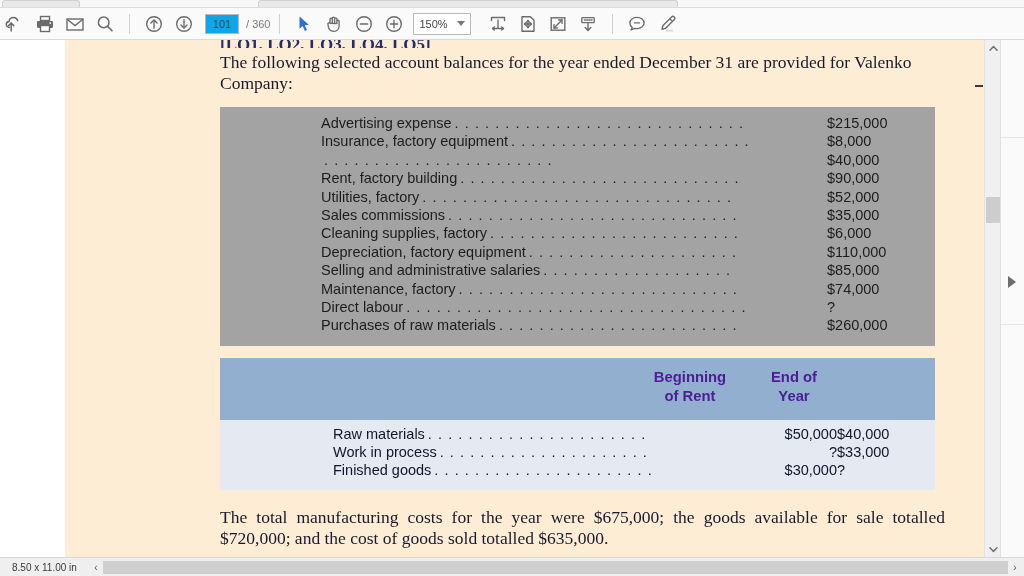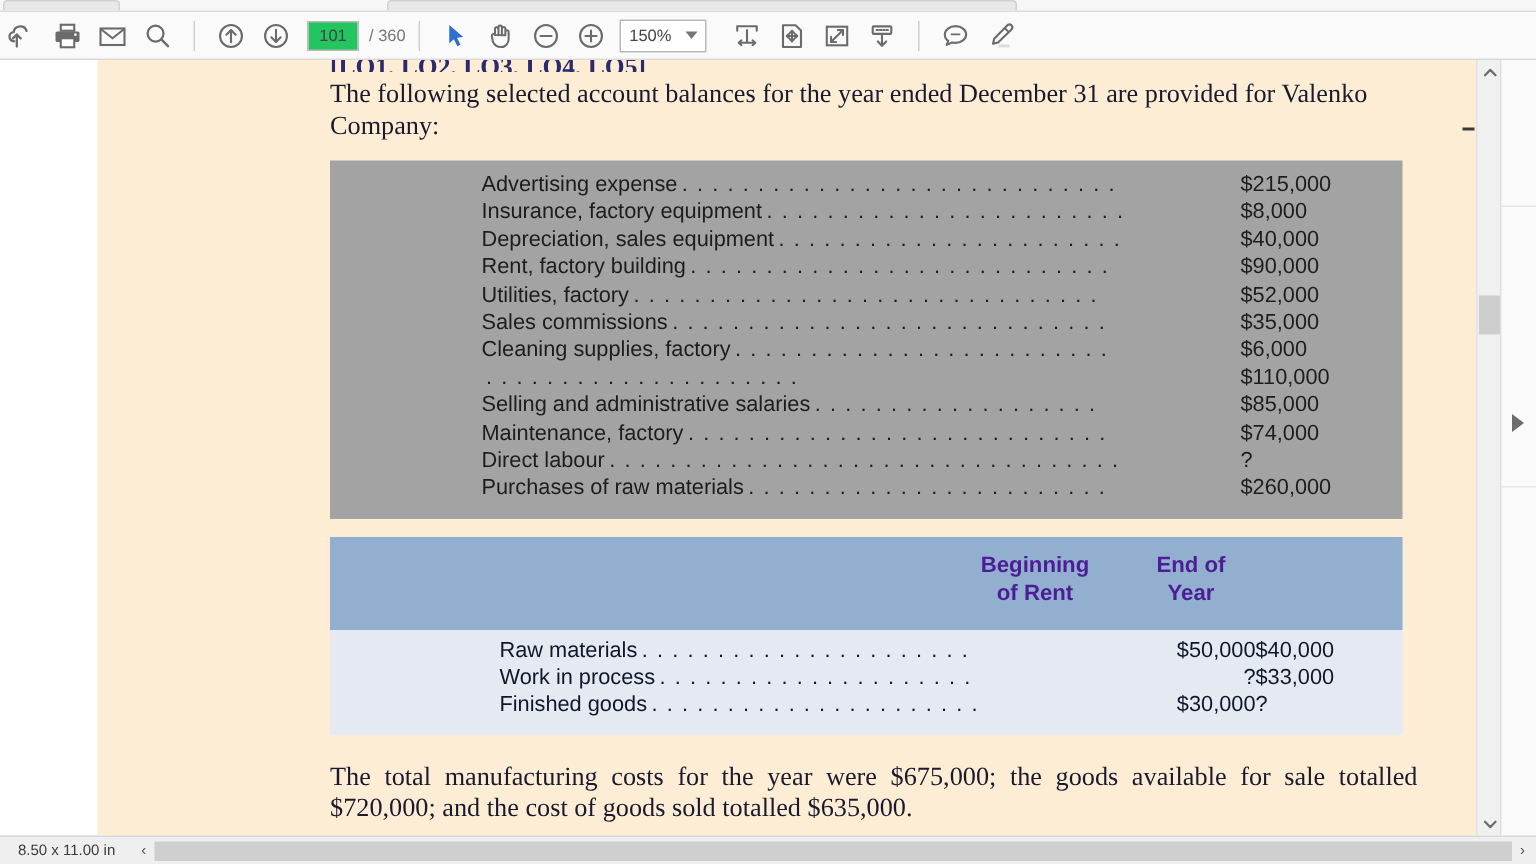--- a/index.html
+++ b/index.html
@@ -46,7 +46,7 @@
   
   .pagebox {
     width:34px; height:20px;
-    border:1px solid #b9b9b9; background:#22c55e;
+    border:1px solid #b9b9b9; background:#0ea5e9;
     font-size:11px; color:#444; text-align:center; line-height:18px;
     font-family:"Liberation Sans", sans-serif;
     flex:0 0 auto;

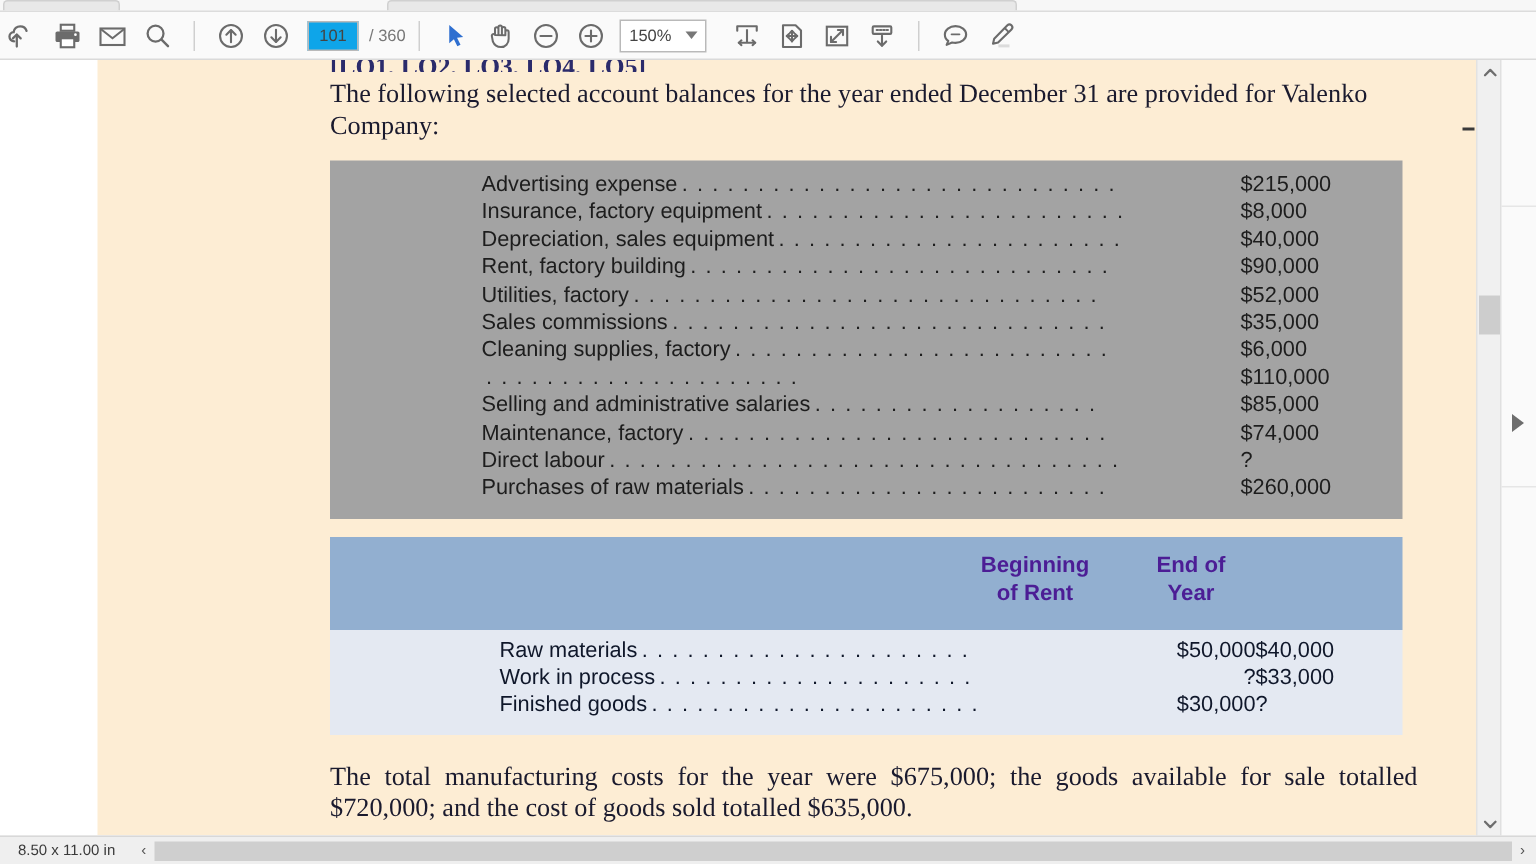--- a/index.html
+++ b/index.html
@@ -383,7 +383,6 @@
             <span class="acct-val">$8,000</span>
           </div>
           <div class="acct-row">
-            <span class="acct-label">Depreciation, sales equipment</span>
             <span class="acct-dots">. . . . . . . . . . . . . . . . . . . . . . .</span>
             <span class="acct-val">$40,000</span>
           </div>

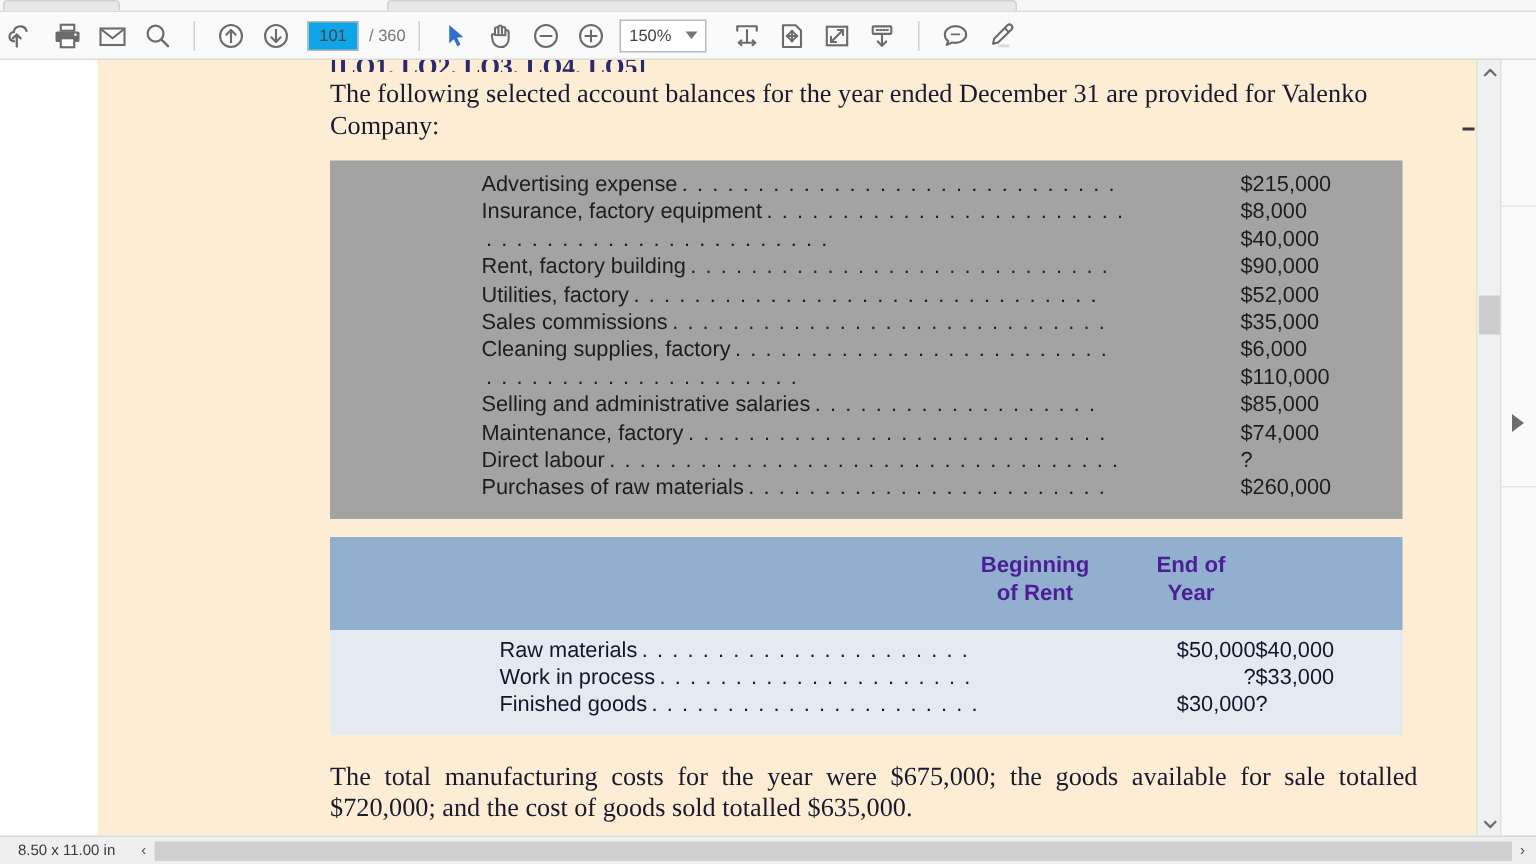--- a/index.html
+++ b/index.html
@@ -407,6 +407,7 @@
             <span class="acct-val">$6,000</span>
           </div>
           <div class="acct-row">
+            <span class="acct-label">Depreciation, factory equipment</span>
             <span class="acct-dots">. . . . . . . . . . . . . . . . . . . . .</span>
             <span class="acct-val">$110,000</span>
           </div>

